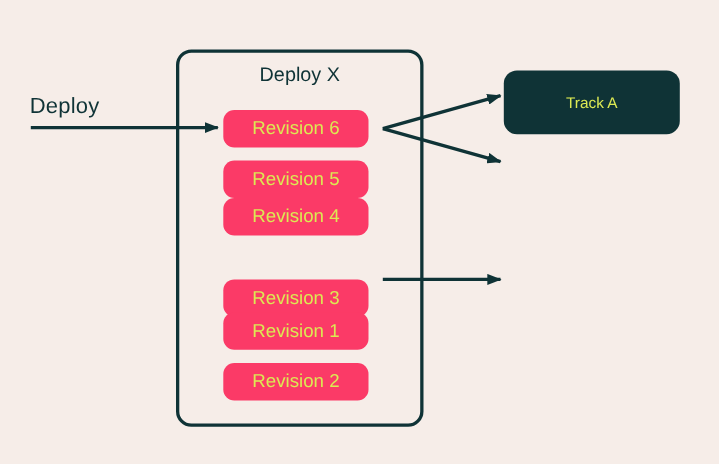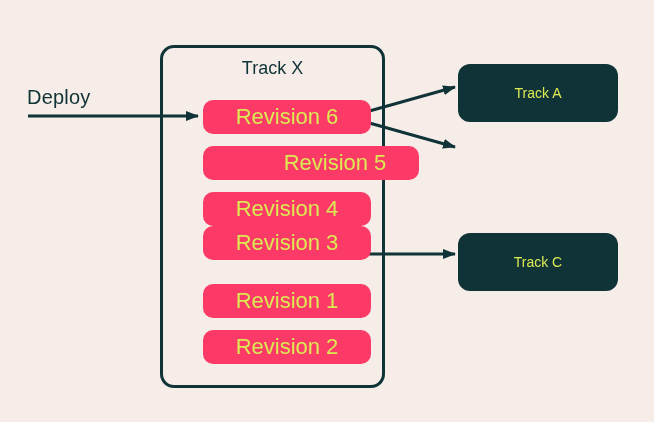--- a/index.html
+++ b/index.html
@@ -113,7 +113,7 @@
 
   <div class="engine-box"></div>
 
-  <div class="engine-title">Track X</div>
+  <div class="engine-title">Deploy X</div>
 
   <div class="revision rev-0">Revision 6</div>
   <div class="revision rev-1">Revision 5</div>

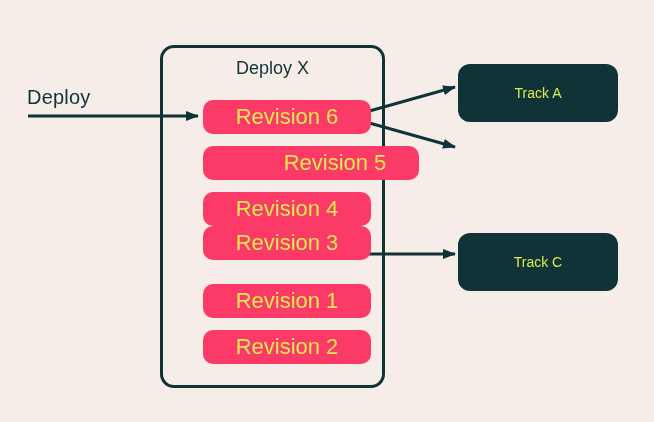--- a/index.html
+++ b/index.html
@@ -57,12 +57,12 @@
   .revision{
     position:absolute;
     left:203px;
-    width:168px;
+    width:132px;
     height:34px;
     background:var(--pink);
     border-radius:10px;
     color:var(--yellow);
-    font-size:22px;
+    font-size:17px;
     display:flex;
     align-items:center;
     justify-content:center;

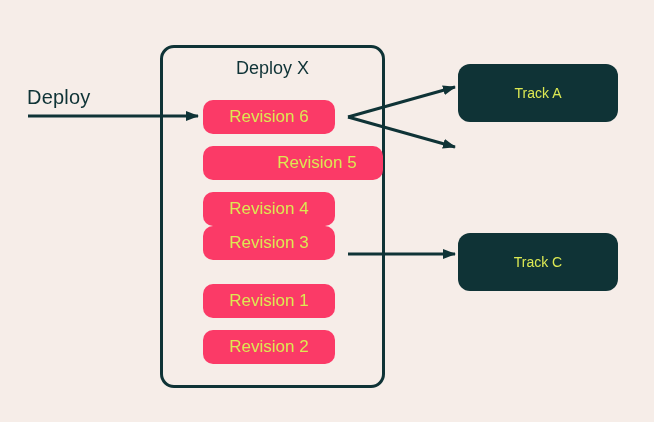--- a/index.html
+++ b/index.html
@@ -69,7 +69,7 @@
     cursor:pointer;
   }
   .rev-0{top:100px;}
-  .rev-1{top:146px;padding-left:48px;}
+  .rev-1{top:146px;}
   .rev-2{top:192px;text-align:right;}
   .rev-3{top:226px;}
   .rev-4{top:284px;}

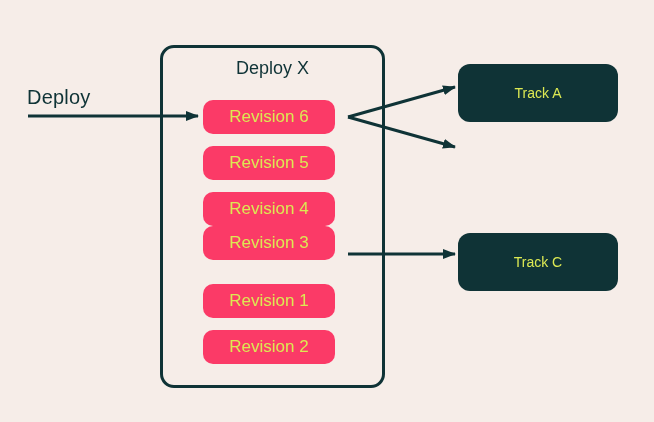--- a/index.html
+++ b/index.html
@@ -70,7 +70,7 @@
   }
   .rev-0{top:100px;}
   .rev-1{top:146px;}
-  .rev-2{top:192px;text-align:right;}
+  .rev-2{top:180px;text-align:right;}
   .rev-3{top:226px;}
   .rev-4{top:284px;}
   .rev-5{top:330px;}

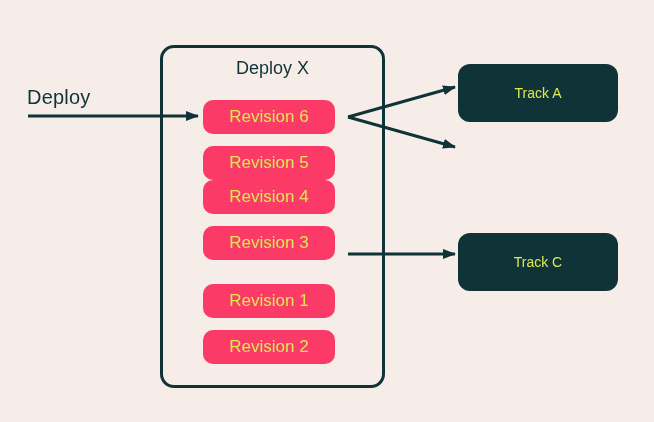--- a/index.html
+++ b/index.html
@@ -71,7 +71,7 @@
   .rev-0{top:100px;}
   .rev-1{top:146px;}
   .rev-2{top:180px;text-align:right;}
-  .rev-3{top:226px;}
+  .rev-3{top:254px;}
   .rev-4{top:284px;}
   .rev-5{top:330px;}
   .track{

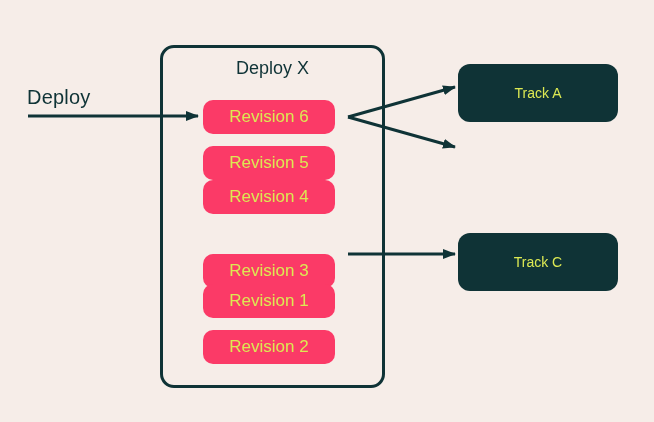--- a/index.html
+++ b/index.html
@@ -123,7 +123,6 @@
   <div class="revision rev-5">Revision 2</div>
 
   <div class="track track-0">Track A</div>
-  <div class="track track-2">Track C</div>
 
 </div>
 

